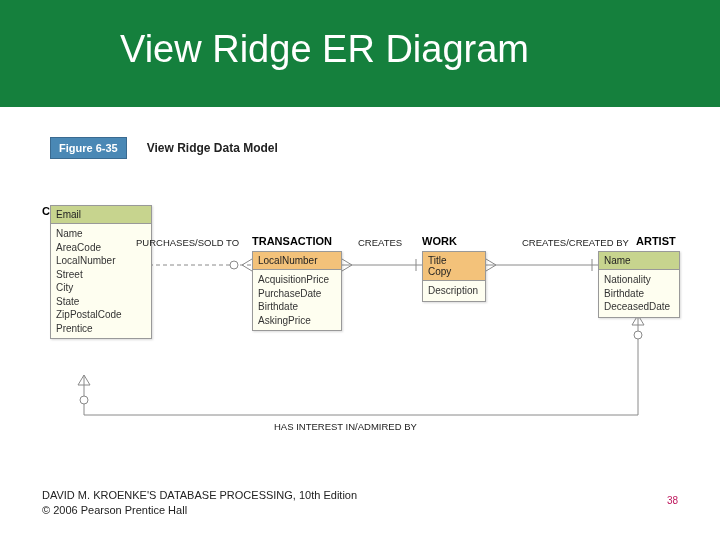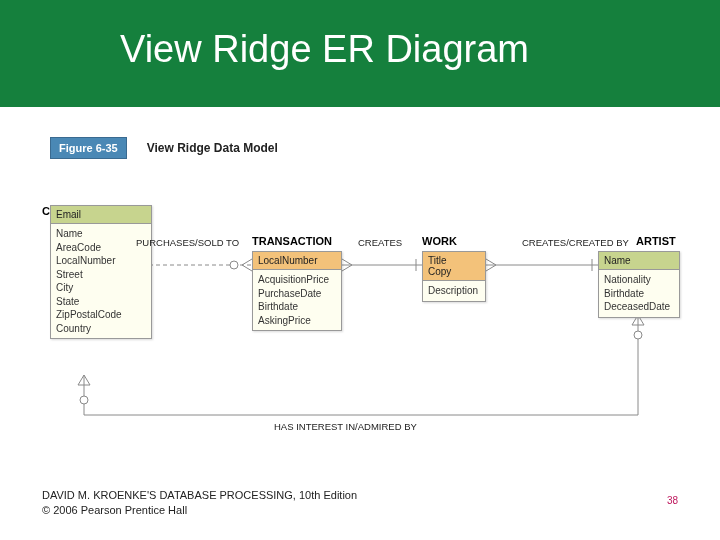--- a/index.html
+++ b/index.html
@@ -153,7 +153,7 @@
       <div>City</div>
       <div>State</div>
       <div>ZipPostalCode</div>
-      <div>Country</div>
+      <div>Prentice</div>
     </div>
   </div>
 

